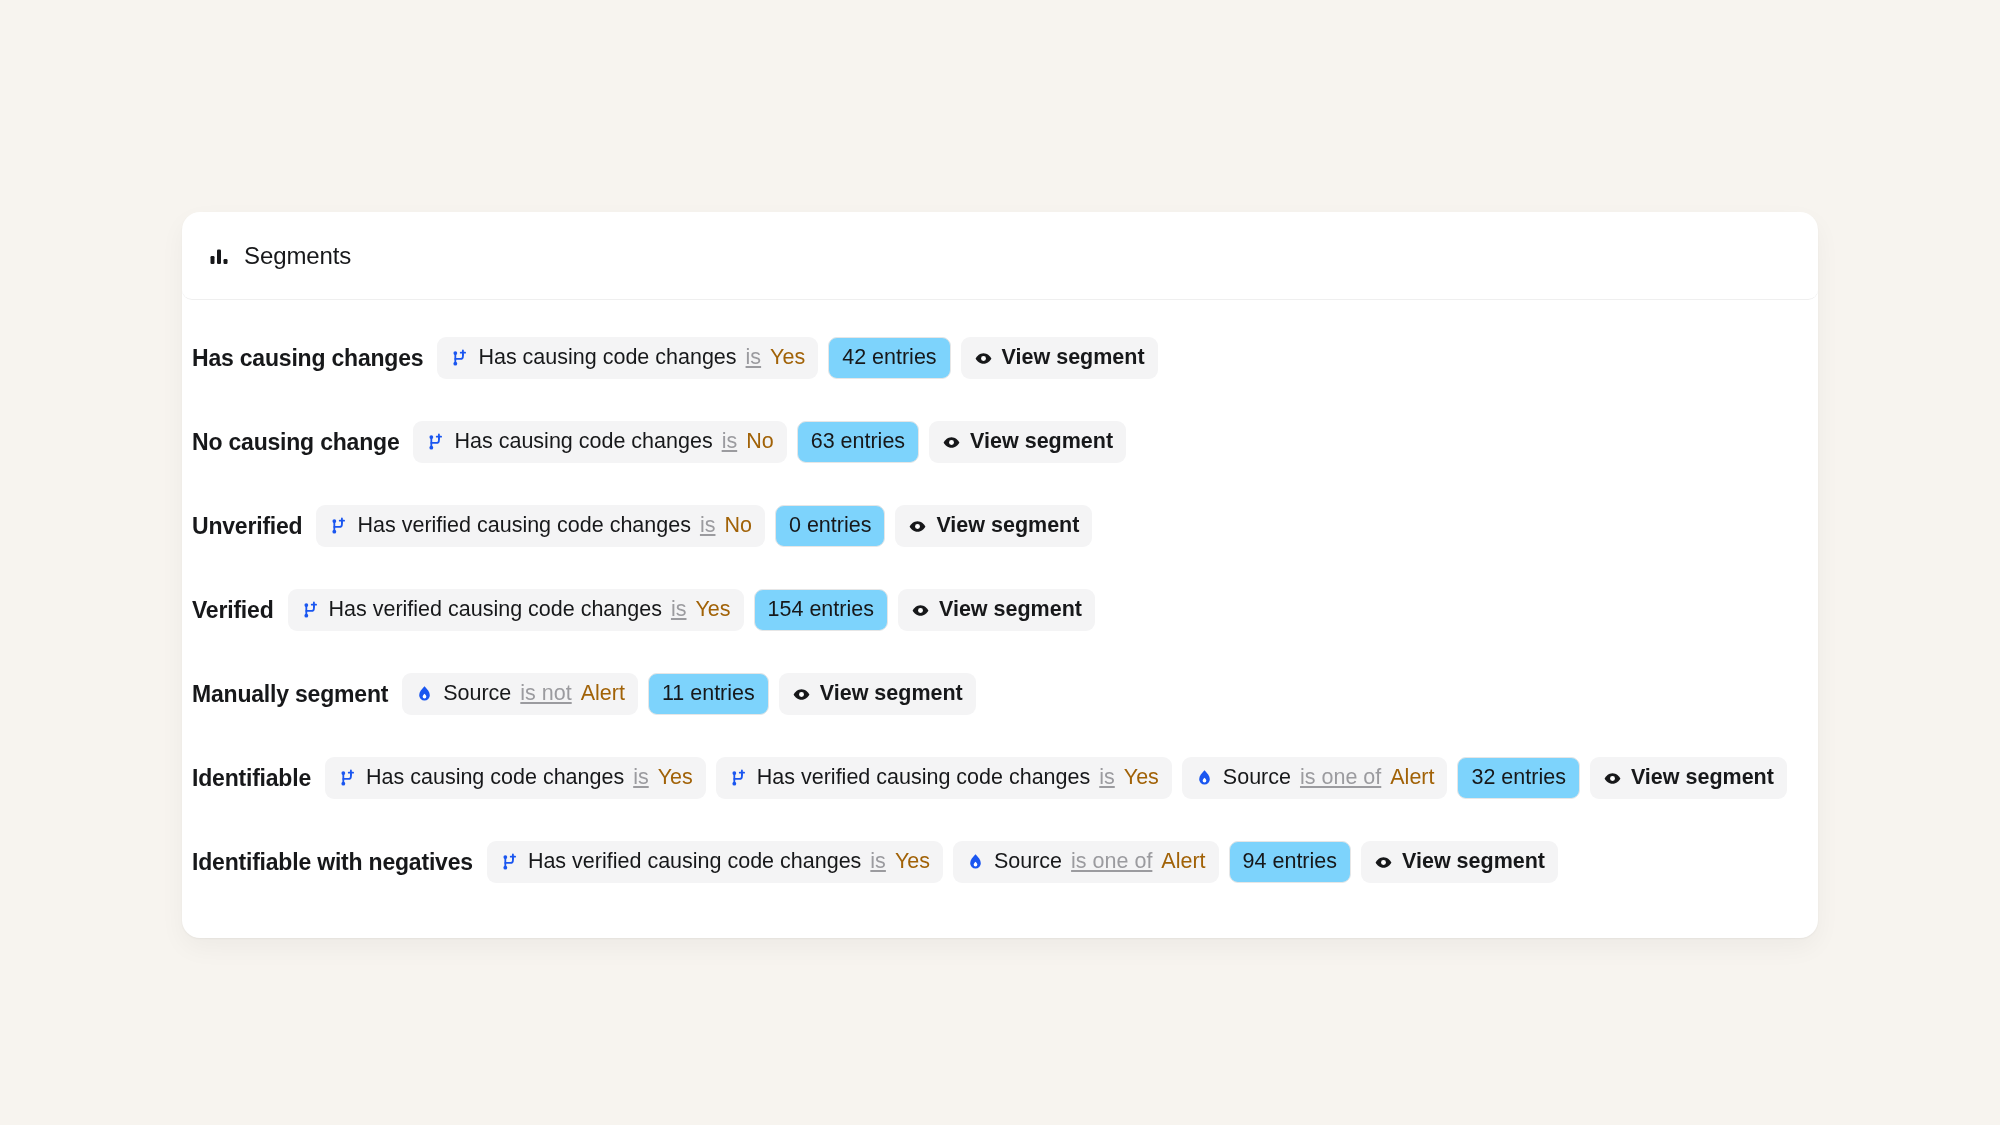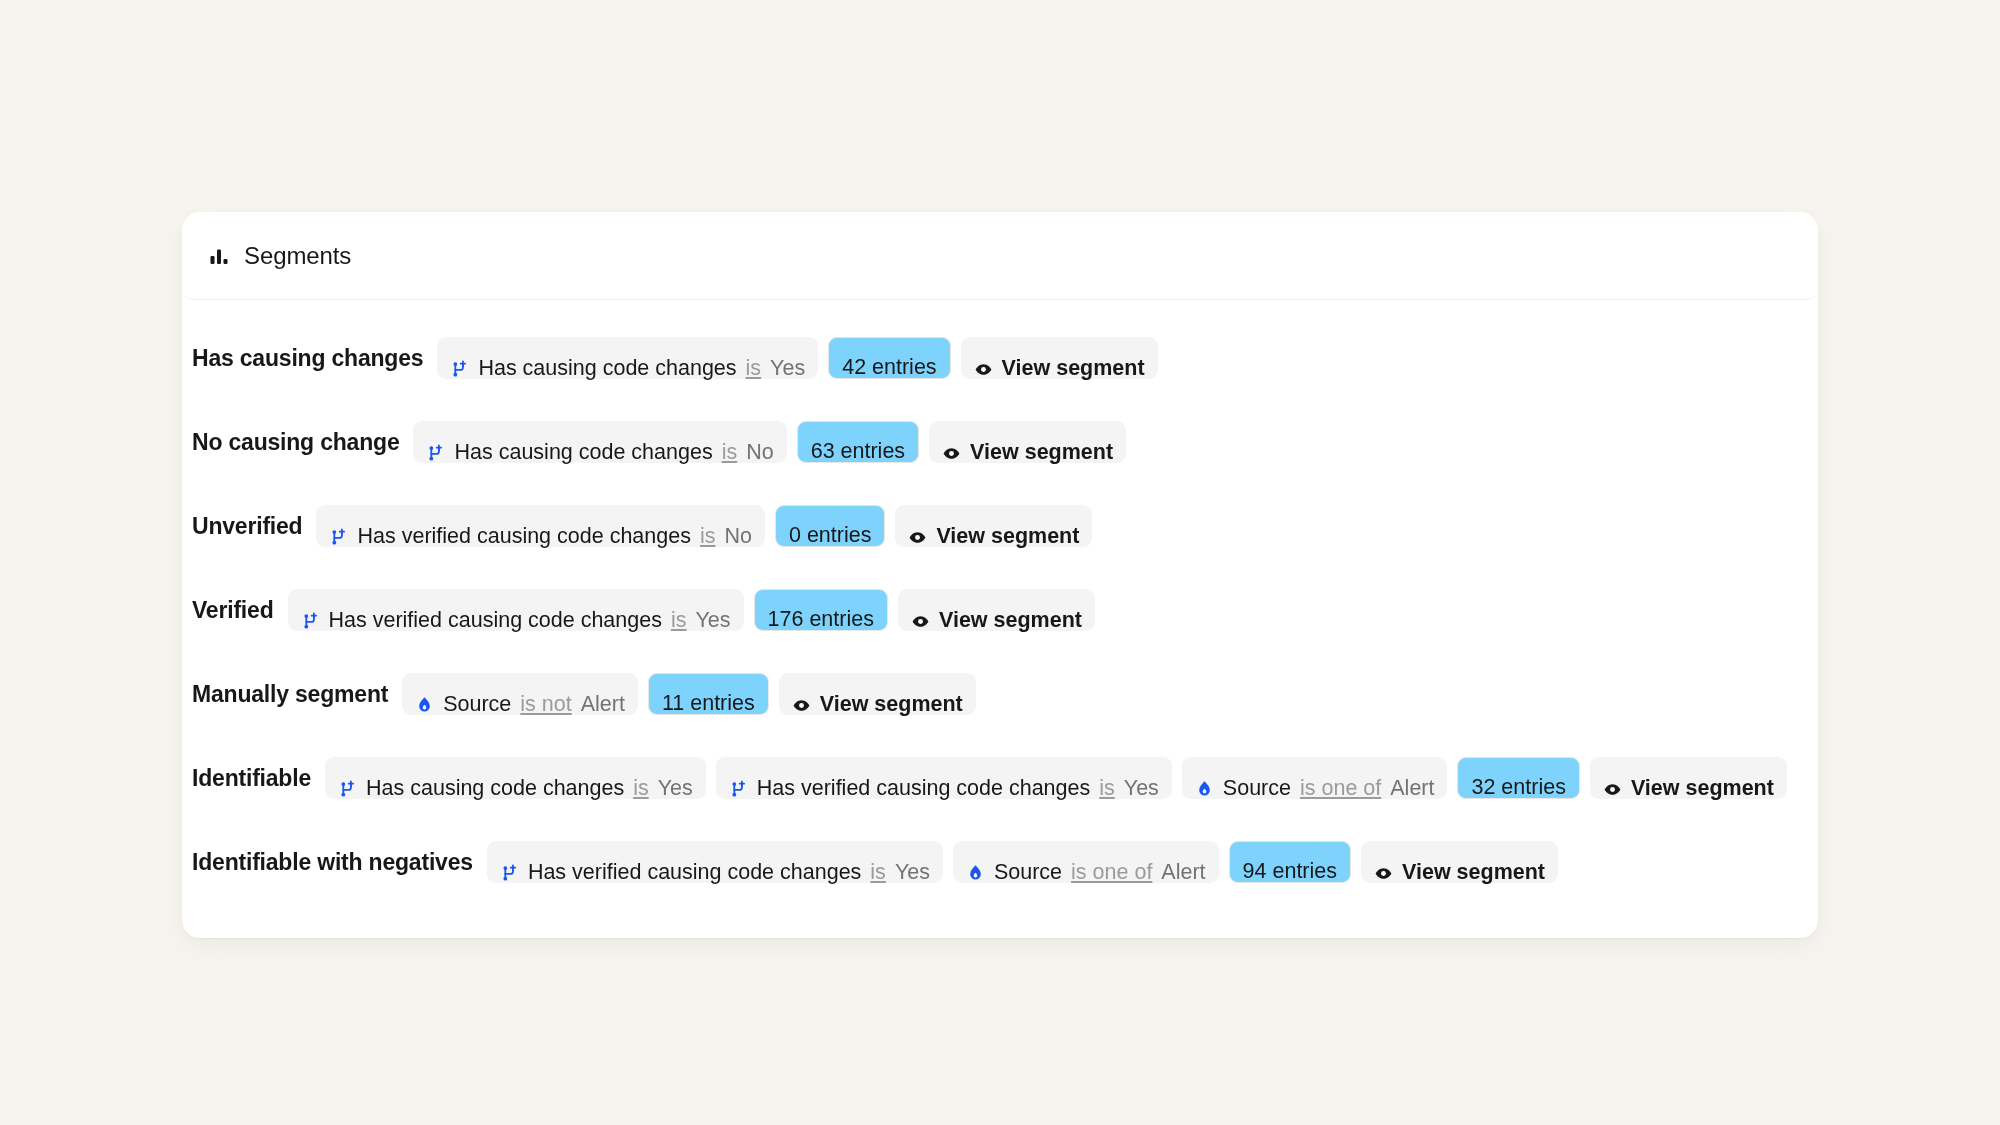--- a/index.html
+++ b/index.html
@@ -82,7 +82,7 @@
 
   .chip {
     display: inline-flex;
-    align-items: flex-end;
+    align-items: center;
     gap: 9px;
     height: 42px;
     padding: 0 13px;

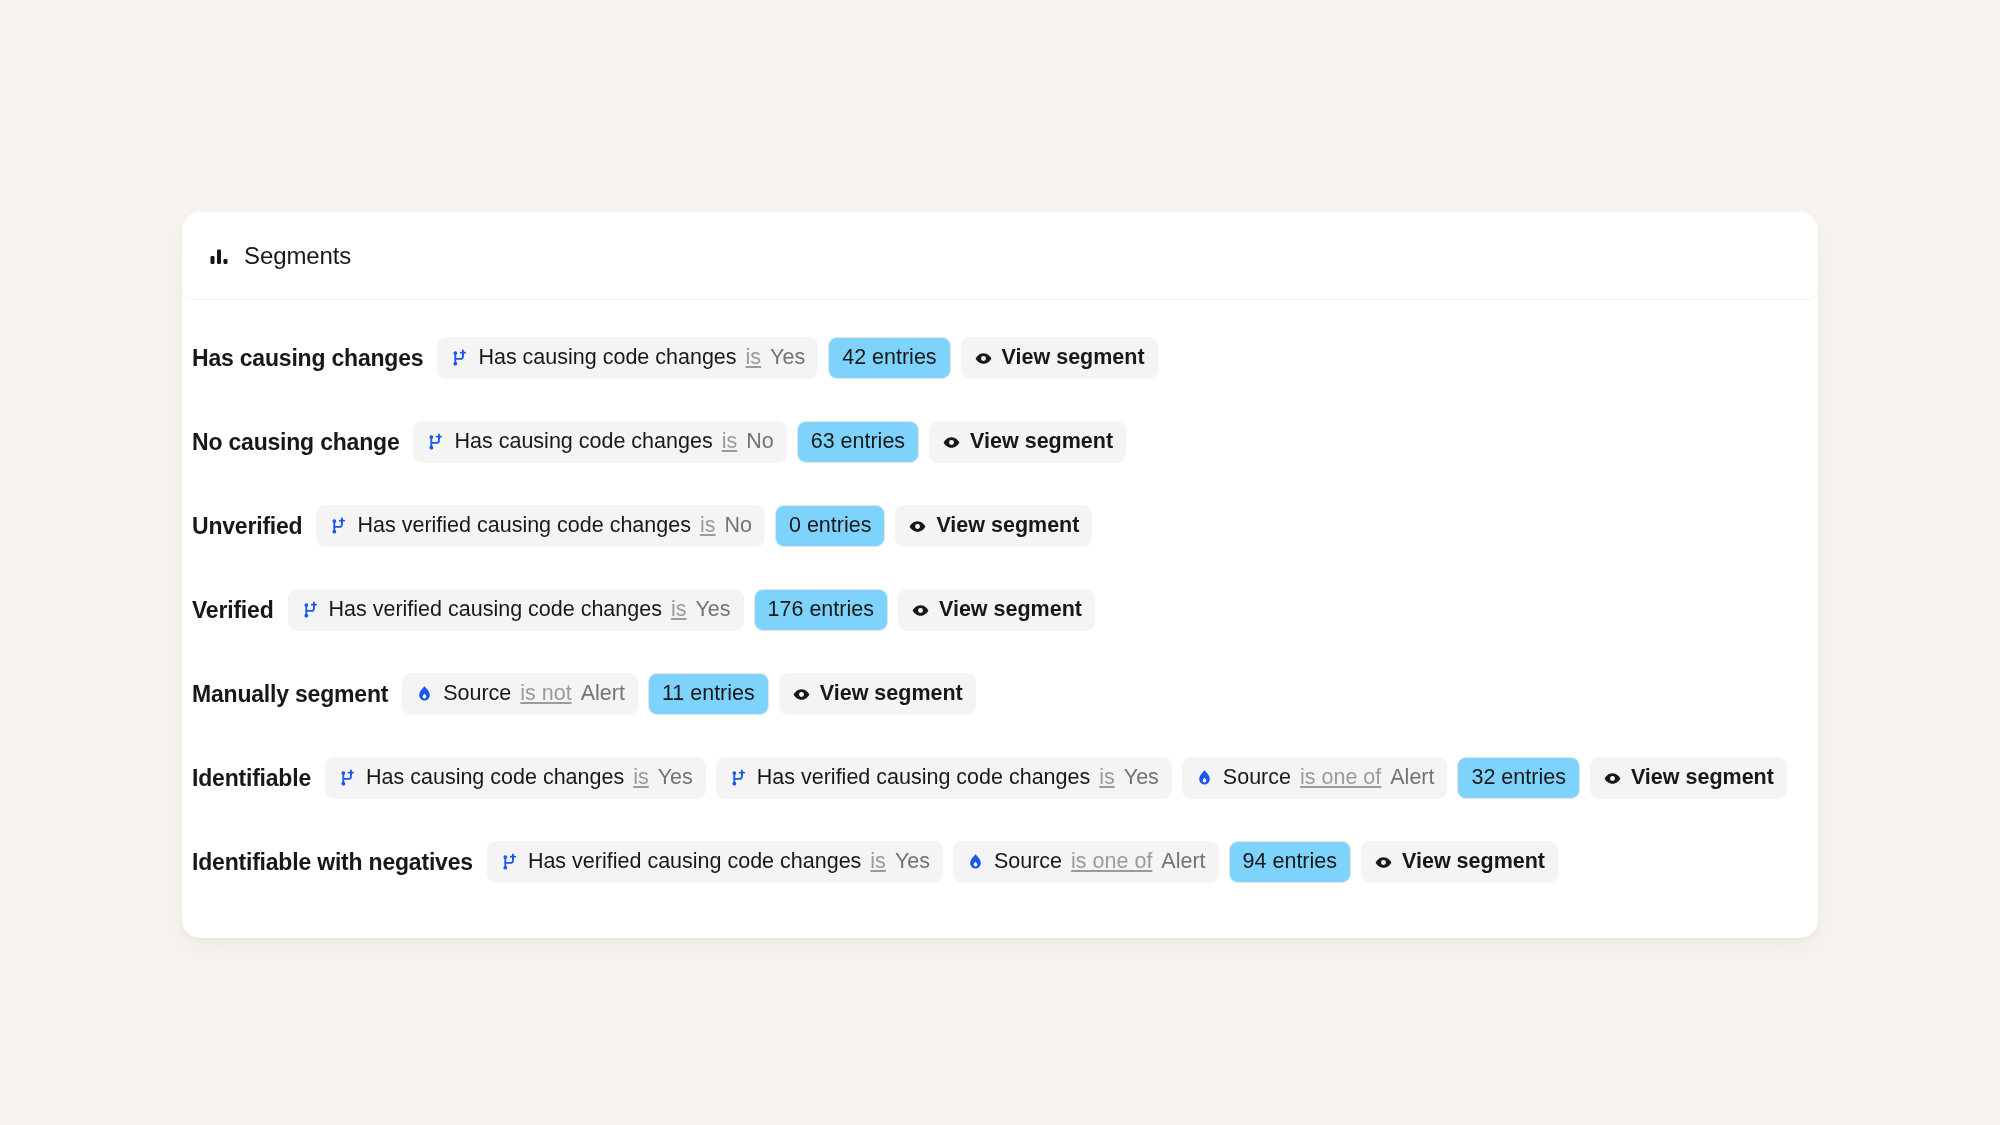--- a/index.html
+++ b/index.html
@@ -109,7 +109,7 @@
 
   .chip-field { color: #17181a; }
   .chip-op { color: #9b9b9f; text-decoration: underline; }
-  .chip-value { color: #737373; }
+  .chip-value { color: #a16207; }
 
   .chip-icon {
     display: inline-flex;

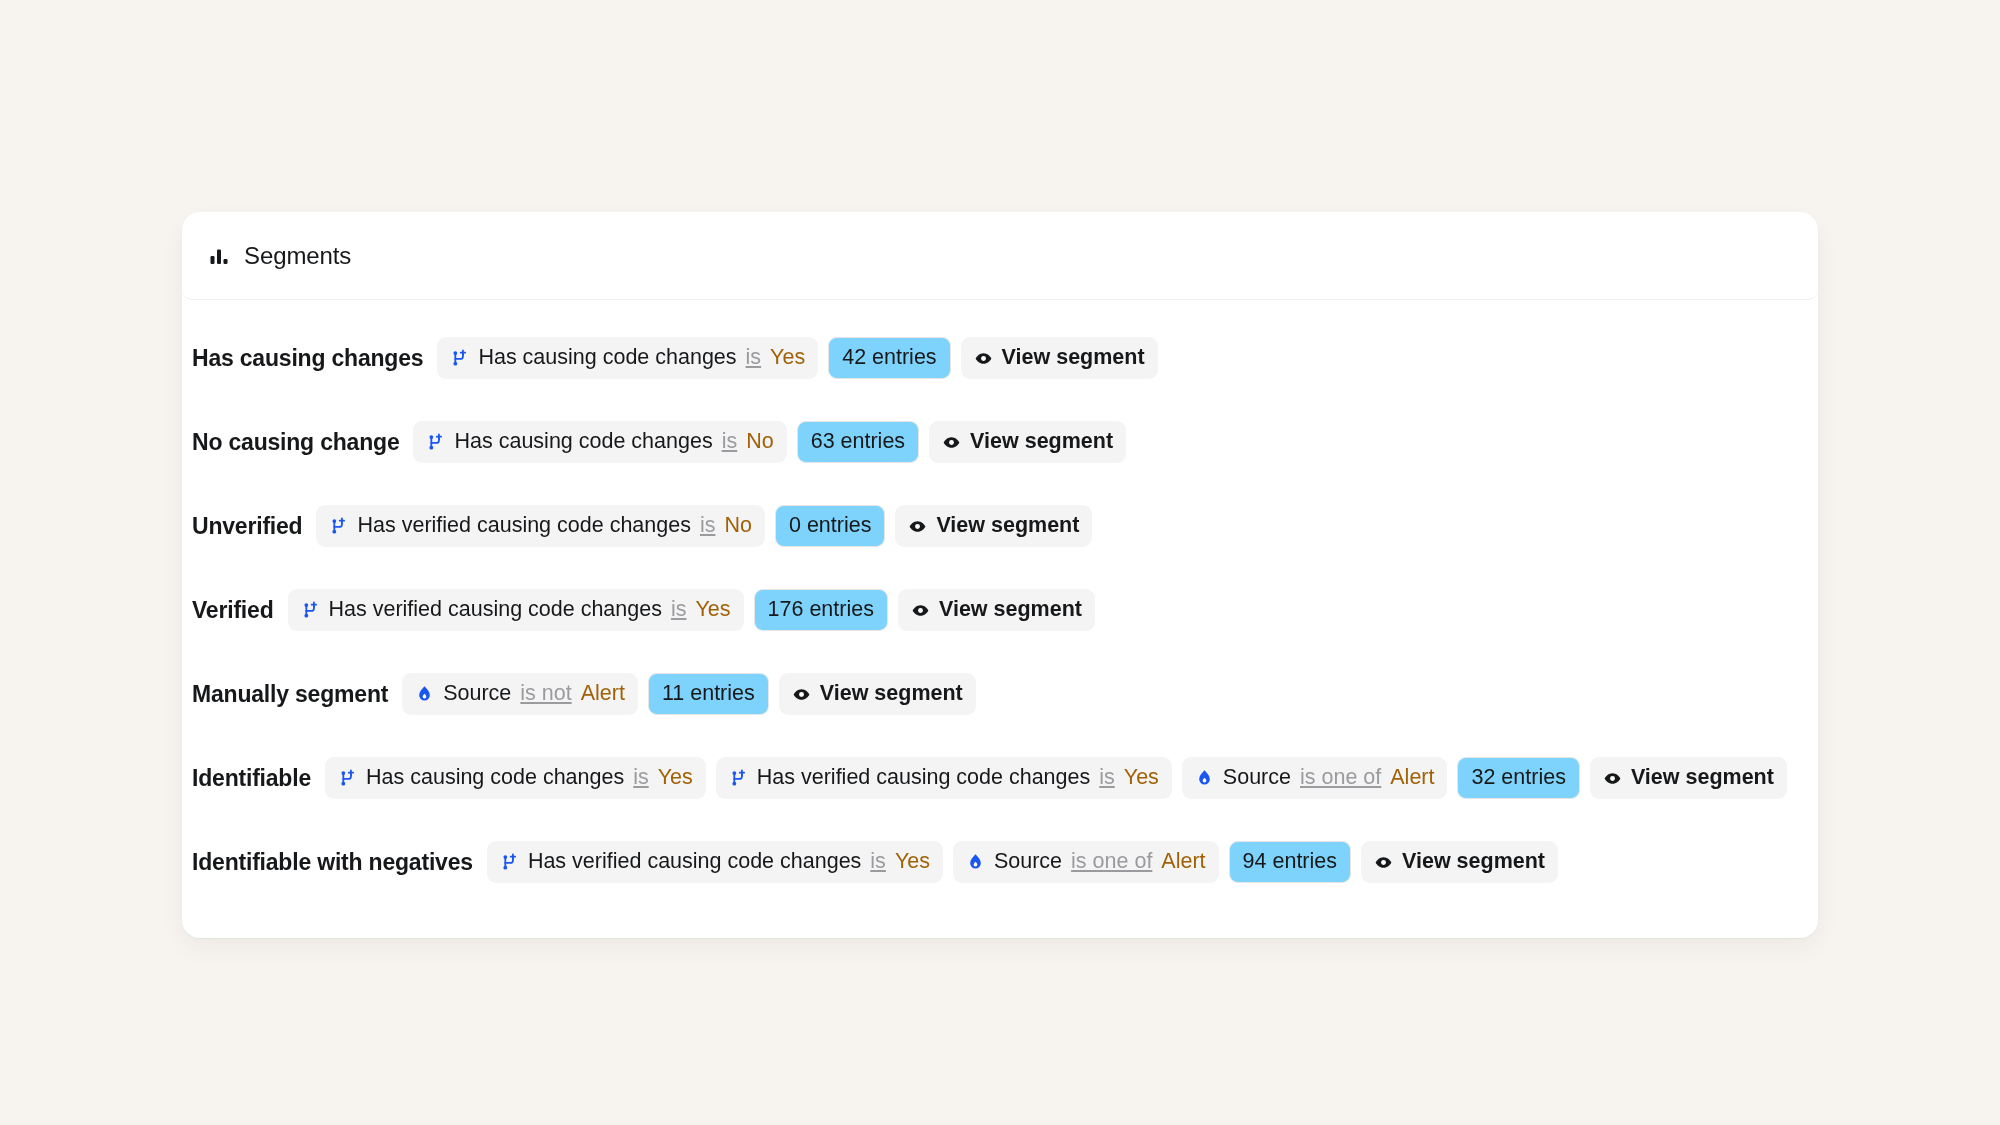--- a/index.html
+++ b/index.html
@@ -243,7 +243,7 @@
             <span class="chip-value">Yes</span>
           </div>
           <div class="chip chip-count">
-            <span>176 entries</span>
+            <span>154 entries</span>
           </div>
           <div class="chip chip-action">
             <span class="chip-icon">

